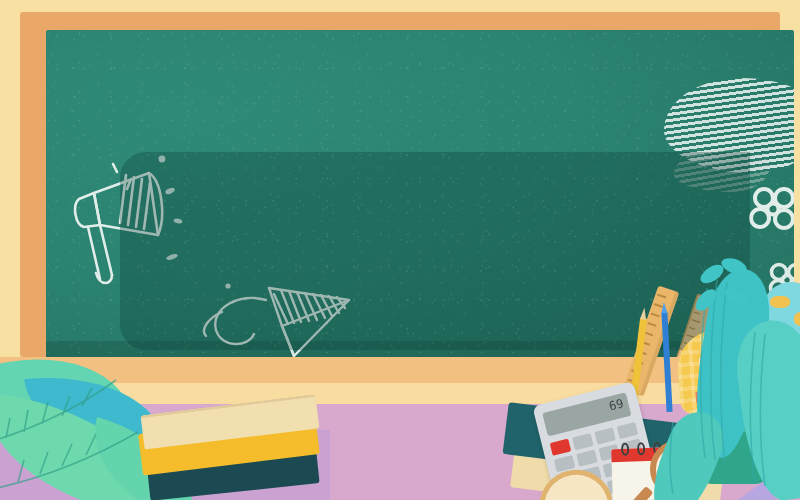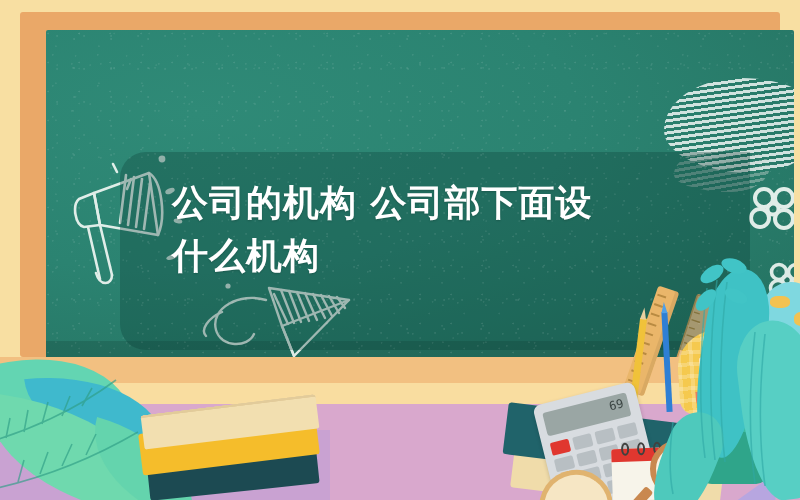--- a/index.html
+++ b/index.html
@@ -258,7 +258,6 @@
     </div>
   </div>
 
-  <div class="title"><span>公司的机构 公司部下面设</span><br><span>什么机构</span></div>
 
   <div class="desk-tan"></div>
   <div class="desk-cream"></div>

